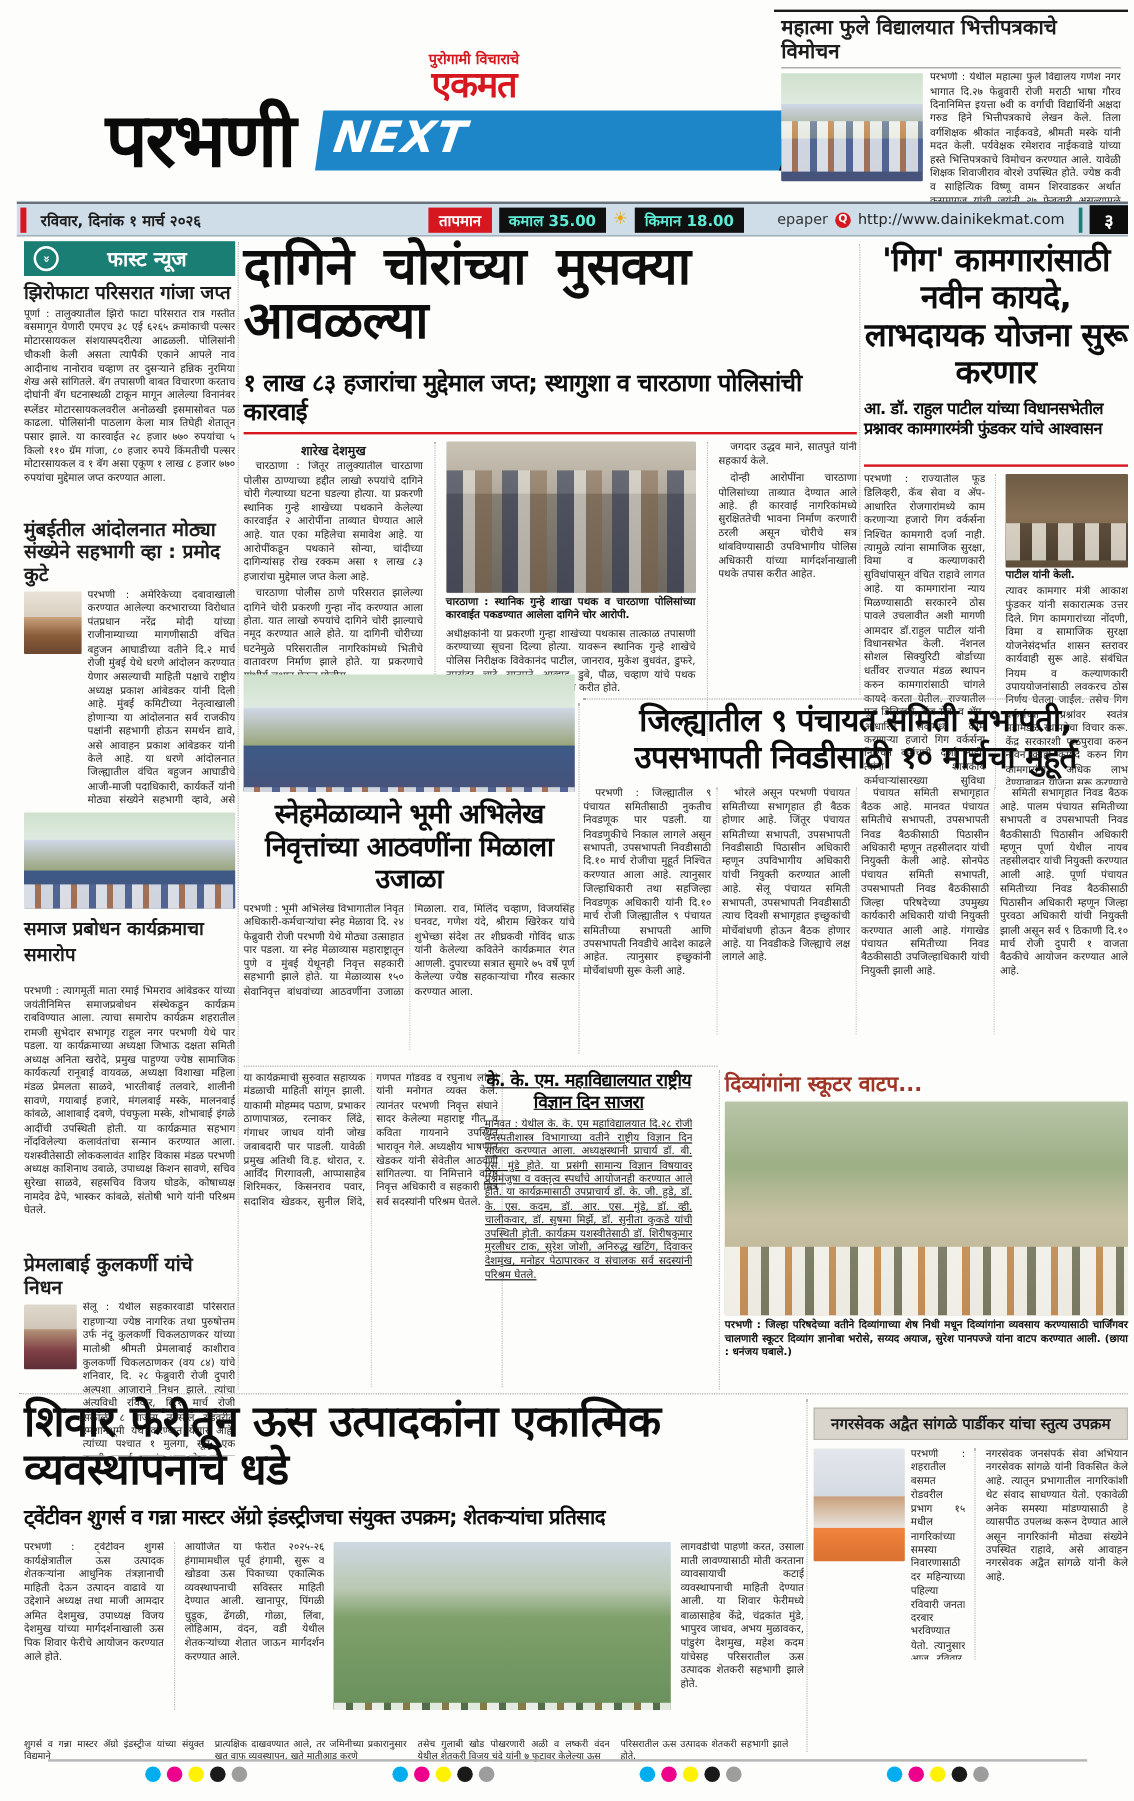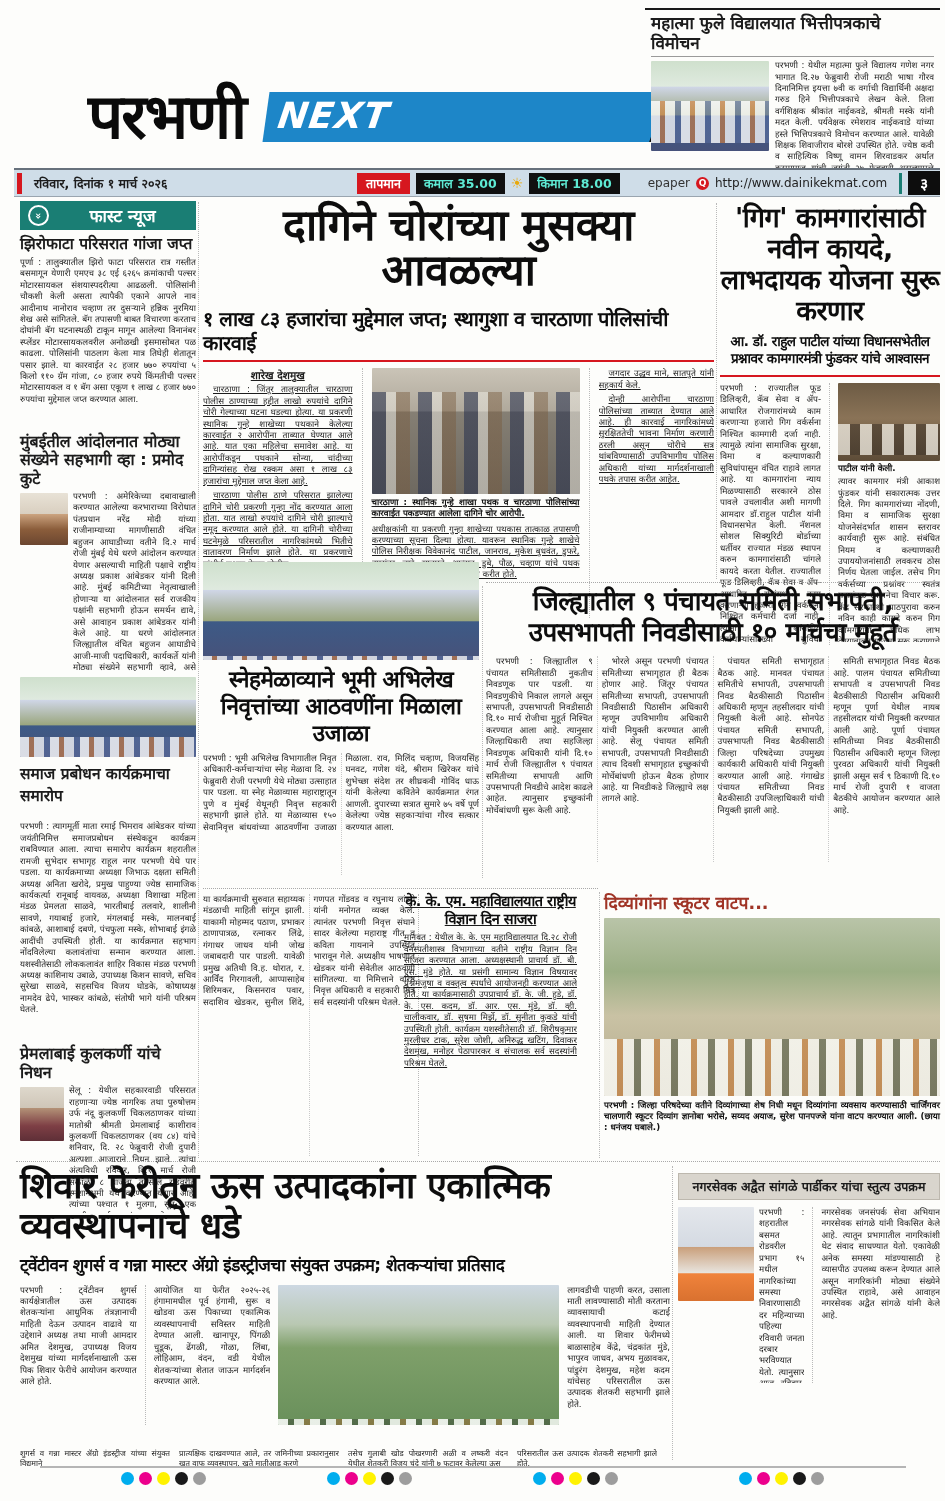--- a/index.html
+++ b/index.html
@@ -76,6 +76,10 @@
 <div class="sheet">
 
   <div class="abs" style="left:88px;top:28px;width:420px;height:130px;">
+    <div class="abs" style="left:232px;top:12px;width:150px;text-align:center;">
+      <div class="tagline">पुरोगामी विचाराचे</div>
+      <div class="brand">एकमत</div>
+    </div>
     <div class="abs city" style="left:0;top:58px;">परभणी</div>
     <div class="abs nextbox" style="left:178px;top:64px;"><span>NEXT</span></div>
   </div>

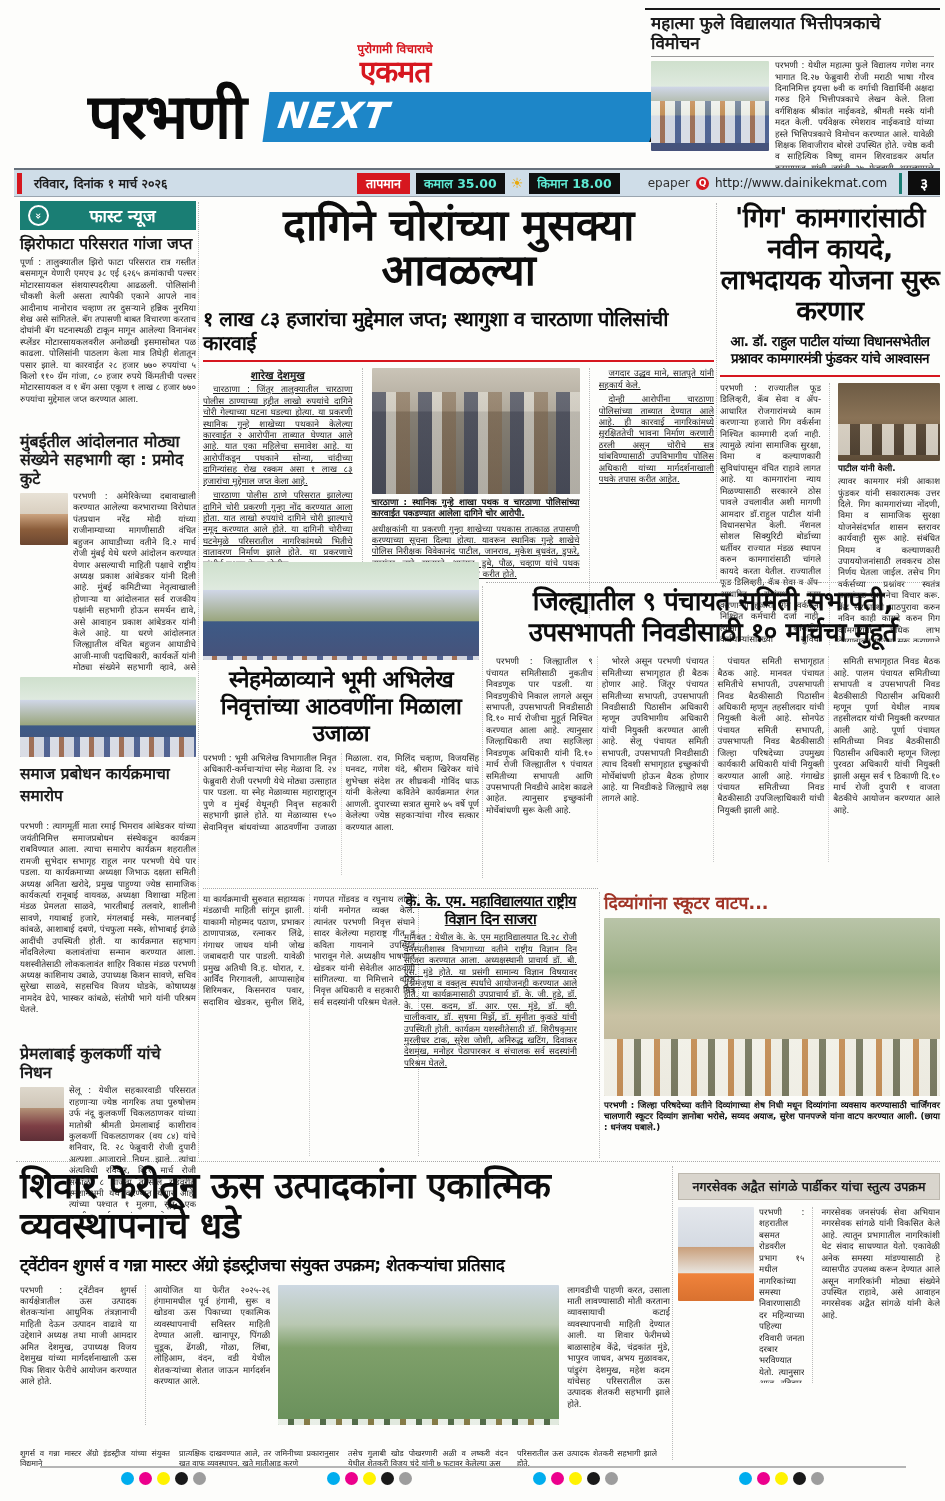--- a/index.html
+++ b/index.html
@@ -142,7 +142,7 @@
   <div class="abs vrule" style="left:198px;top:202px;height:956px;"></div>
 
   <div class="abs" style="left:203px;top:203px;width:511px;height:380px;">
-    <div class="hl" style="font-size:43px;line-height:1.05;text-align:center;">दागिने चोरांच्या मुसक्या आवळल्या</div>
+    <div class="hl" style="font-size:43px;line-height:1.05;text-align:left;font-family:Liberation Mono, monospace;">दागिने चोरांच्या मुसक्या आवळल्या</div>
     <div class="hl sub-red" style="font-size:20px;line-height:1.2;margin-top:14px;padding-bottom:5px;">१ लाख ८३ हजारांचा मुद्देमाल जप्त; स्थागुशा व चारठाणा पोलिसांची कारवाई</div>
     <div style="display:flex;gap:9px;margin-top:6px;height:250px;text-decoration:underline;">
       <div style="width:158px;">

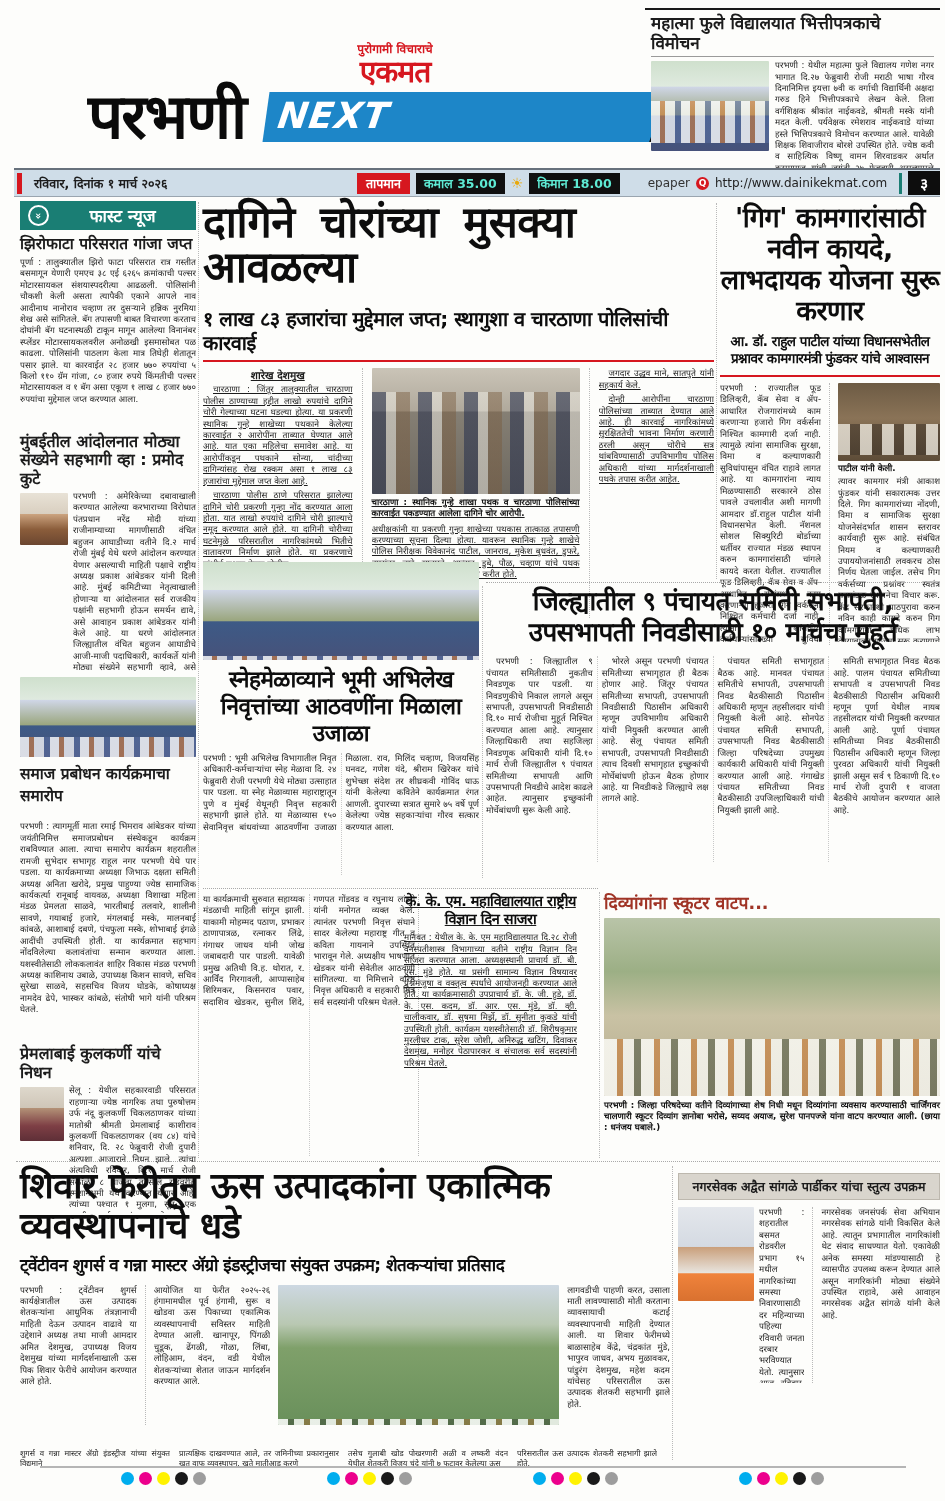--- a/index.html
+++ b/index.html
@@ -170,7 +170,7 @@
 
   <div class="abs" style="left:720px;top:202px;width:220px;height:378px;">
     <div class="hl" style="font-size:27px;line-height:1.15;text-align:center;">'गिग' कामगारांसाठी नवीन कायदे, लाभदायक योजना सुरू करणार</div>
-    <div class="hl sub-red" style="font-size:13.5px;line-height:1.25;text-align:center;margin-top:7px;padding-bottom:8px;">आ. डॉ. राहुल पाटील यांच्या विधानसभेतील प्रश्नावर कामगारमंत्री फुंडकर यांचे आश्वासन</div>
+    <div class="hl sub-red" style="font-size:13.5px;line-height:1.25;text-align:left;margin-top:7px;padding-bottom:20px;">आ. डॉ. राहुल पाटील यांच्या विधानसभेतील प्रश्नावर कामगारमंत्री फुंडकर यांचे आश्वासन</div>
     <div style="display:flex;gap:8px;margin-top:6px;height:262px;">
       <div class="txt" style="width:104px;height:262px;">परभणी : राज्यातील फूड डिलिव्हरी, कॅब सेवा व ॲप-आधारित रोजगारांमध्ये काम करणाऱ्या हजारो गिग वर्कर्सना निश्चित कामगारी दर्जा नाही. त्यामुळे त्यांना सामाजिक सुरक्षा, विमा व कल्याणकारी सुविधांपासून वंचित राहावे लागत आहे. या कामगारांना न्याय मिळण्यासाठी सरकारने ठोस पावले उचलावीत अशी मागणी आमदार डॉ.राहुल पाटील यांनी विधानसभेत केली. नॅशनल सोशल सिक्युरिटी बोर्डाच्या धर्तीवर राज्यात मंडळ स्थापन करुन कामगारांसाठी चांगले कायदे करता येतील. राज्यातील फूड डिलिव्हरी, कॅब सेवा व ॲप-आधारित सेवांमध्ये काम करणाऱ्या हजारो गिग वर्कर्सना निश्चित कर्मचारी दर्जा नाही. त्यांना शासकीय कर्मचाऱ्यांसारख्या सुविधा द्याव्यात, अशी मागणी आ.</div>
       <div class="vrule"></div>

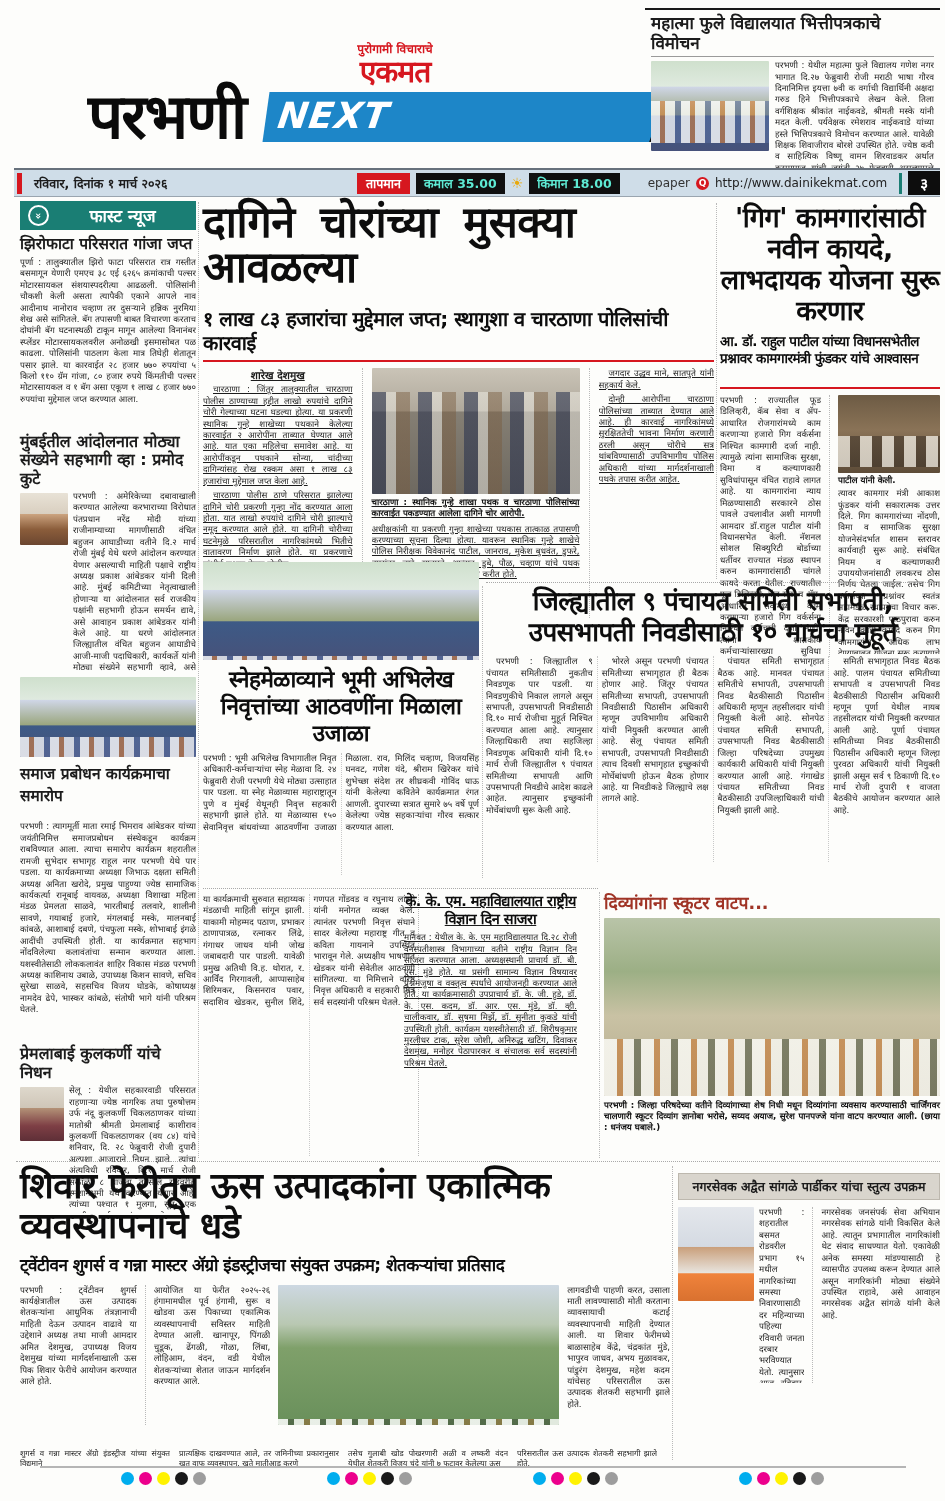--- a/index.html
+++ b/index.html
@@ -144,7 +144,7 @@
   <div class="abs" style="left:203px;top:203px;width:511px;height:380px;">
     <div class="hl" style="font-size:43px;line-height:1.05;text-align:left;font-family:Liberation Mono, monospace;">दागिने चोरांच्या मुसक्या आवळल्या</div>
     <div class="hl sub-red" style="font-size:20px;line-height:1.2;margin-top:14px;padding-bottom:5px;">१ लाख ८३ हजारांचा मुद्देमाल जप्त; स्थागुशा व चारठाणा पोलिसांची कारवाई</div>
-    <div style="display:flex;gap:9px;margin-top:6px;height:250px;text-decoration:underline;">
+    <div style="display:flex;gap:9px;margin-top:6px;height:250px;">
       <div style="width:158px;">
         <div style="text-align:center;font-weight:800;font-size:10.5px;margin-bottom:2px;">शारेख देशमुख</div>
         <div class="txt" style="height:236px;">

